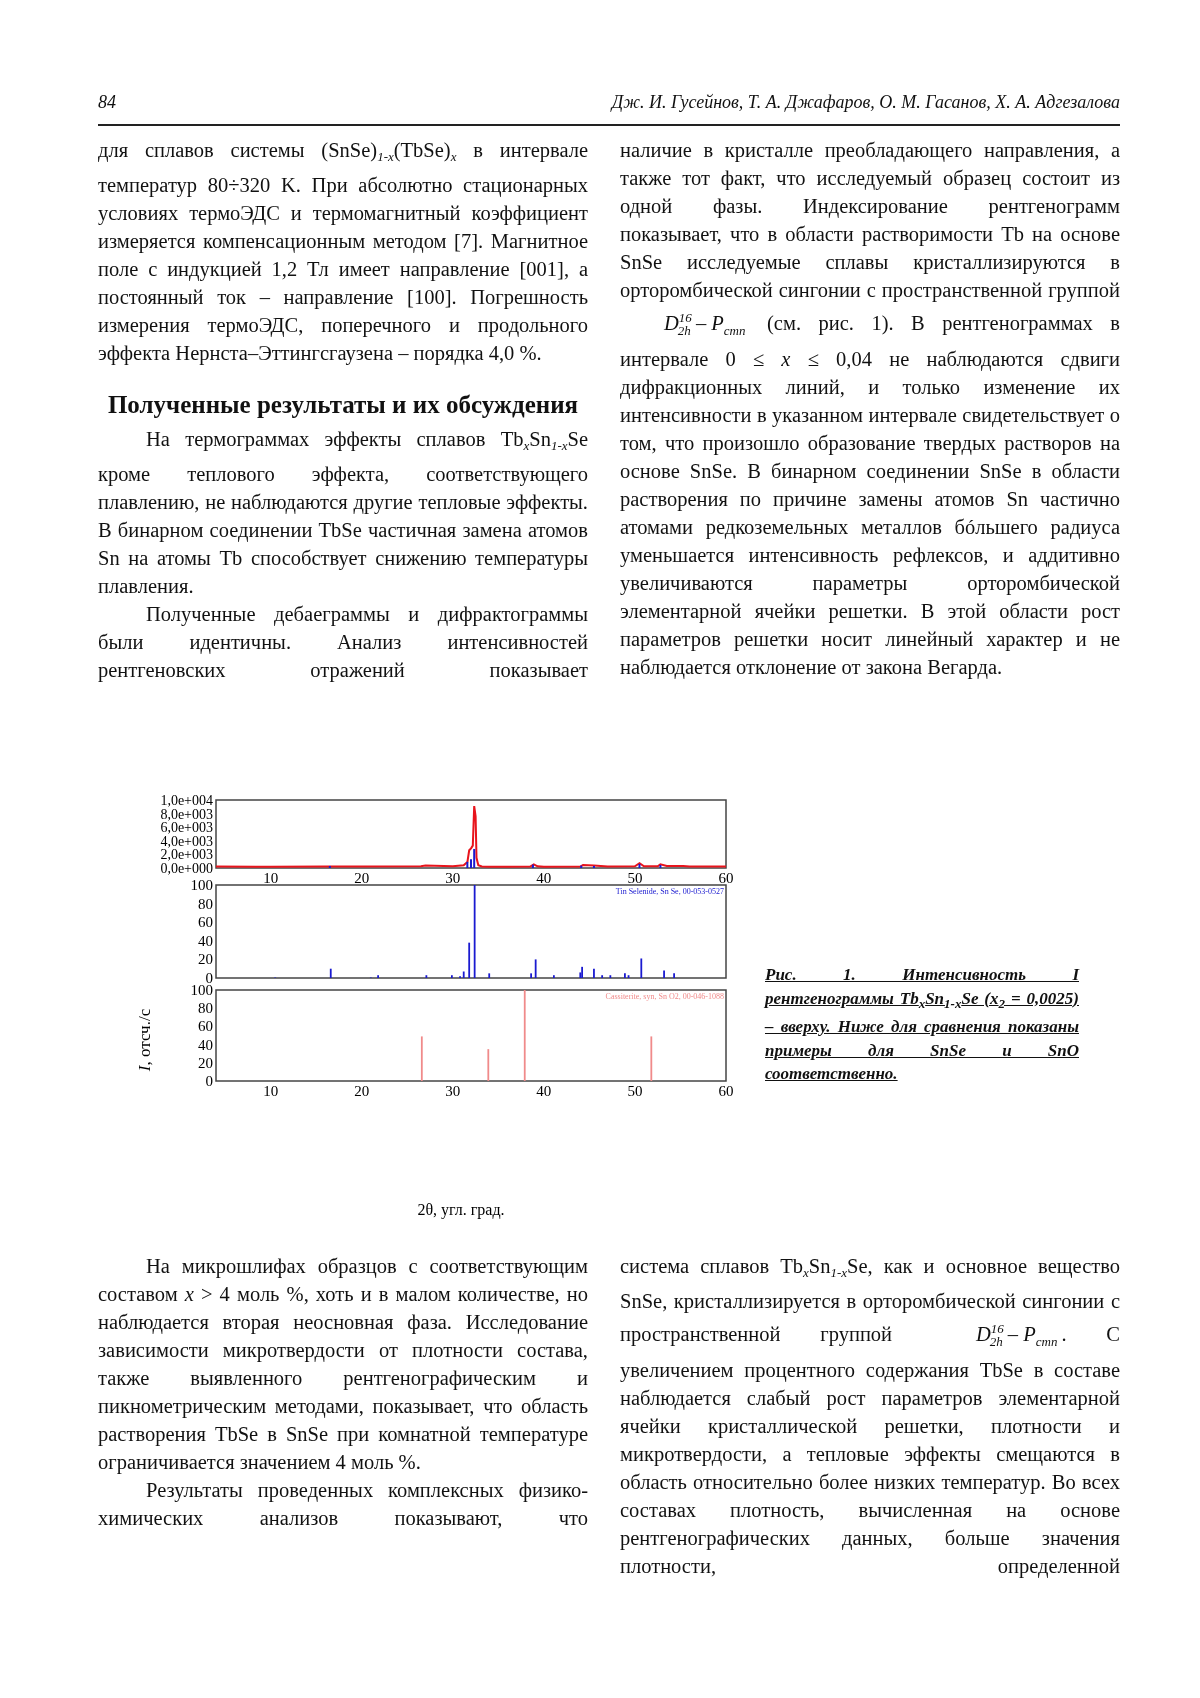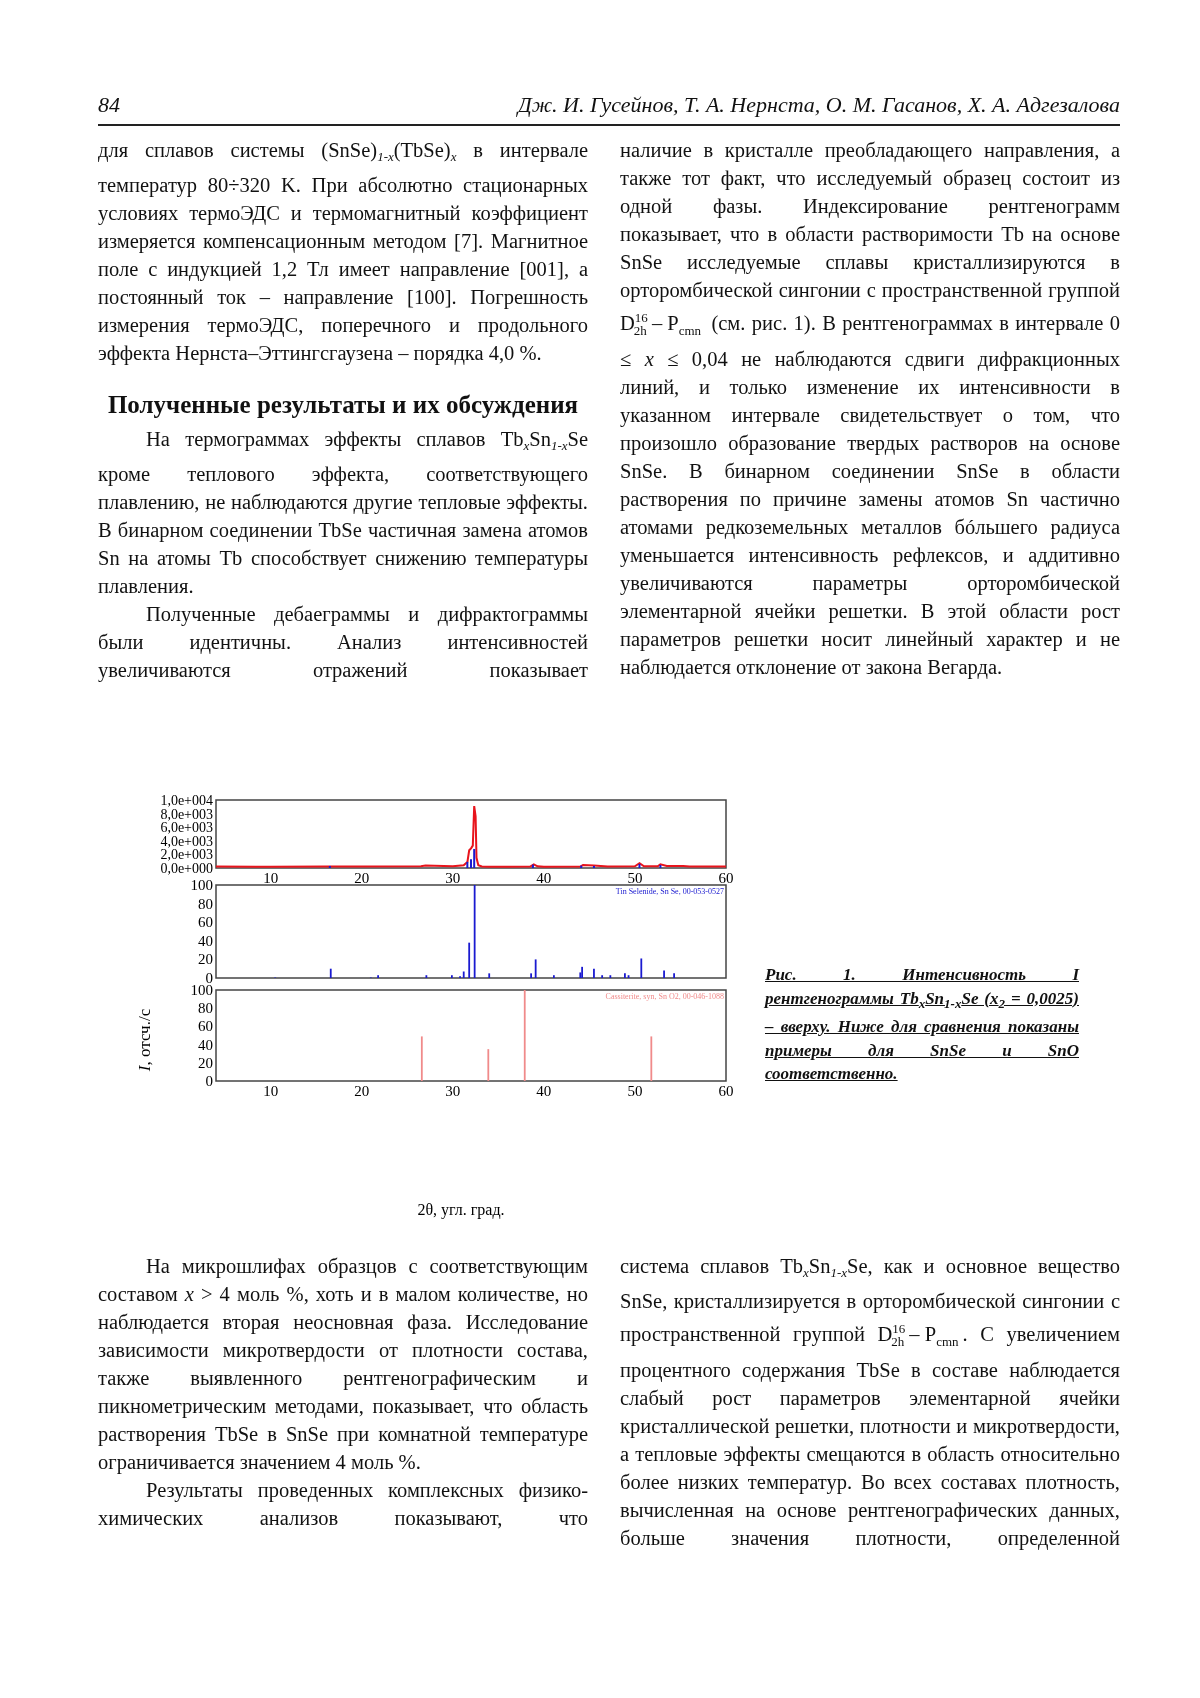--- a/index.html
+++ b/index.html
@@ -4,7 +4,7 @@
 <style>
   html, body { margin:0; padding:0; background:#fff; }
   body { width:1200px; height:1698px; position:relative; font-family:"Liberation Serif", serif; color:#111; overflow:hidden; }
-  .header { position:absolute; left:98px; top:92px; width:1022px; height:26px; font-style:italic; font-size:22px; }
+  .header { position:absolute; left:98px; top:92px; width:1022px; height:26px; font-style:italic; font-size:18px; }
   .header .pn { position:absolute; left:0; top:0; }
   .header .au { position:absolute; right:0; top:0; }
   .rule { position:absolute; left:98px; top:124px; width:1022px; height:2px; background:#222; }

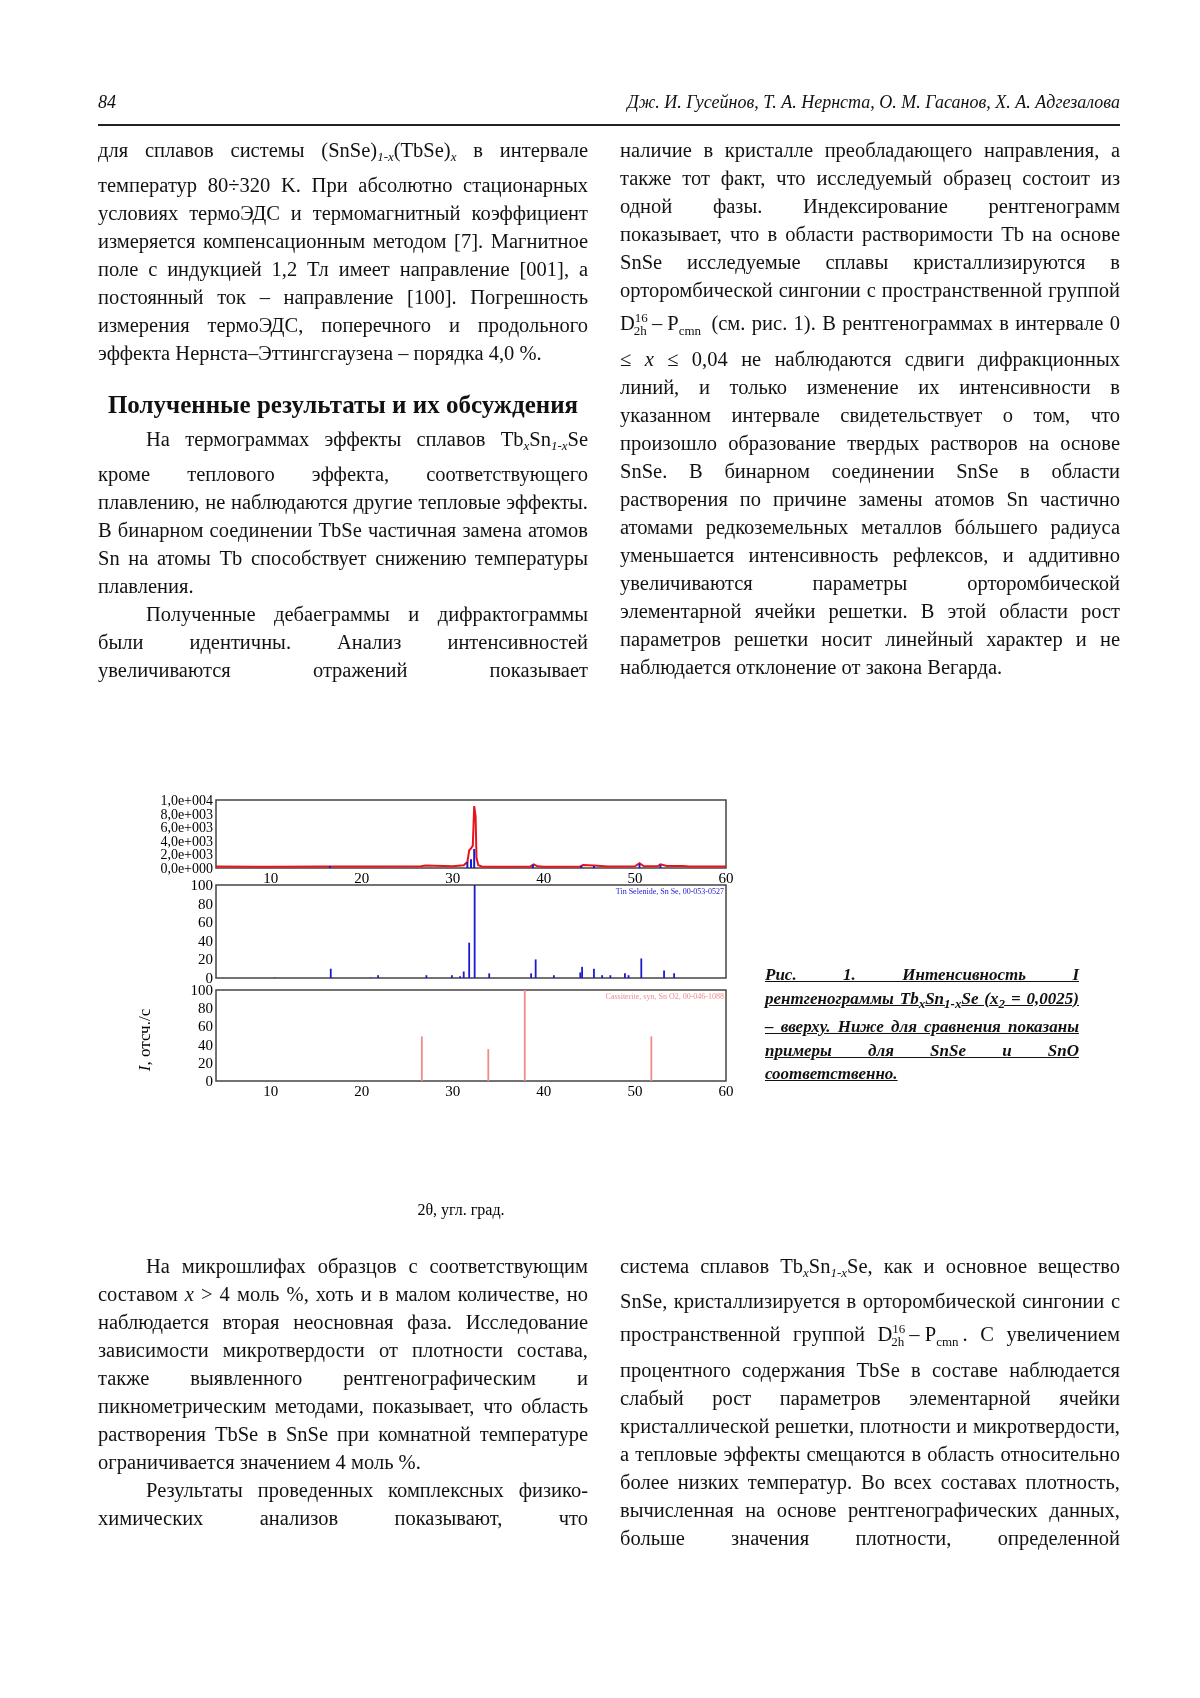--- a/index.html
+++ b/index.html
@@ -29,7 +29,7 @@
 
 <div class="header">
   <span class="pn">84</span>
-  <span class="au">Дж. И. Гусейнов, Т. А. Нернста, О. М. Гасанов, Х. А. Адгезалова</span>
+  <span class="au">Дж. И. Гусейнов, Т. А. Джафаров, О. М. Гасанов, Х. А. Адгезалова</span>
 </div>
 <div class="rule"></div>
 

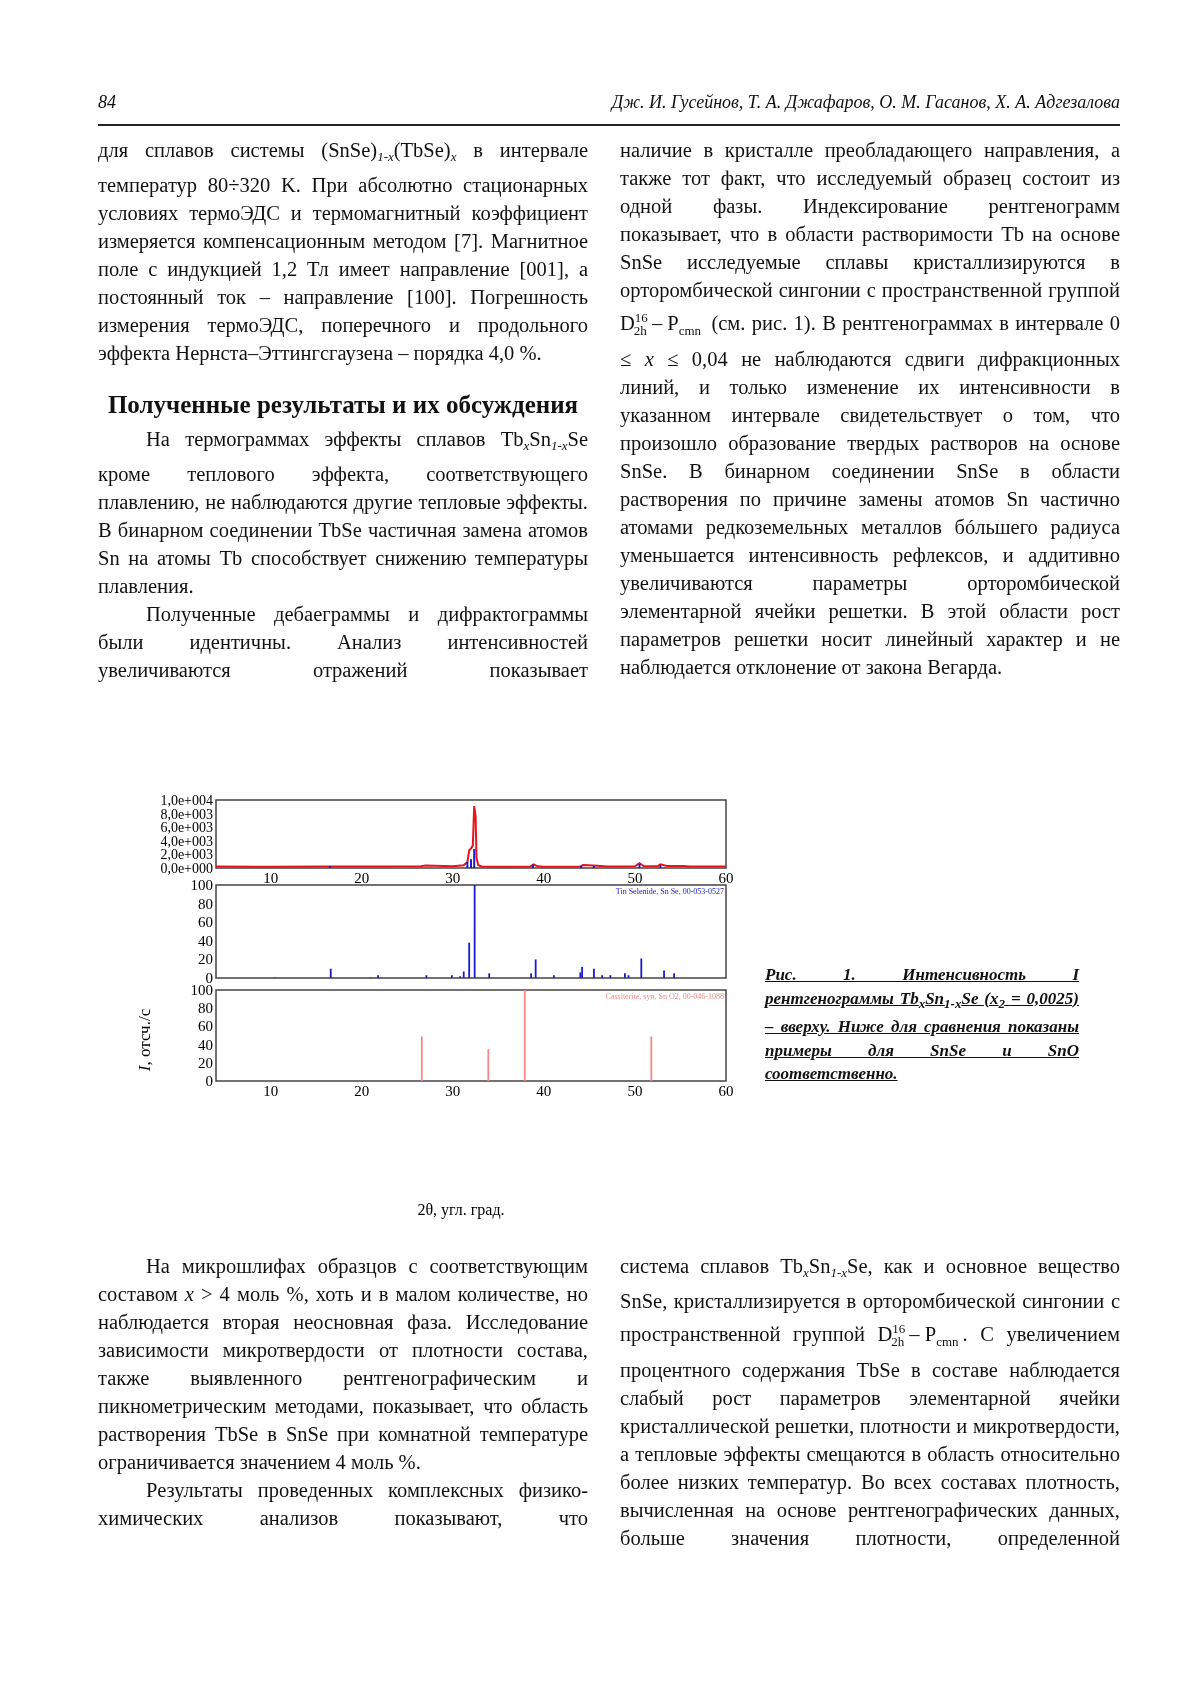--- a/index.html
+++ b/index.html
@@ -18,7 +18,7 @@
   .sub { font-size:13px; vertical-align:-4px; font-style:italic; }
   .sub2 { font-size:13px; vertical-align:-4px; }
   .math { font-style:italic; }
-  .formula { display:inline-block; position:relative; padding-right:4px; }
+  .formula { display:inline-block; position:relative; font-style:italic; padding-right:4px;margin-left:44px; }
   .formula sup, .formula sub { font-size:13px; }
   .caption { position:absolute; left:752px; top:950px; width:340px; font-size:17px; line-height:23.5px; font-weight:bold; font-style:italic; text-align:justify; }
   .caption p { margin:13px;text-decoration:underline; }

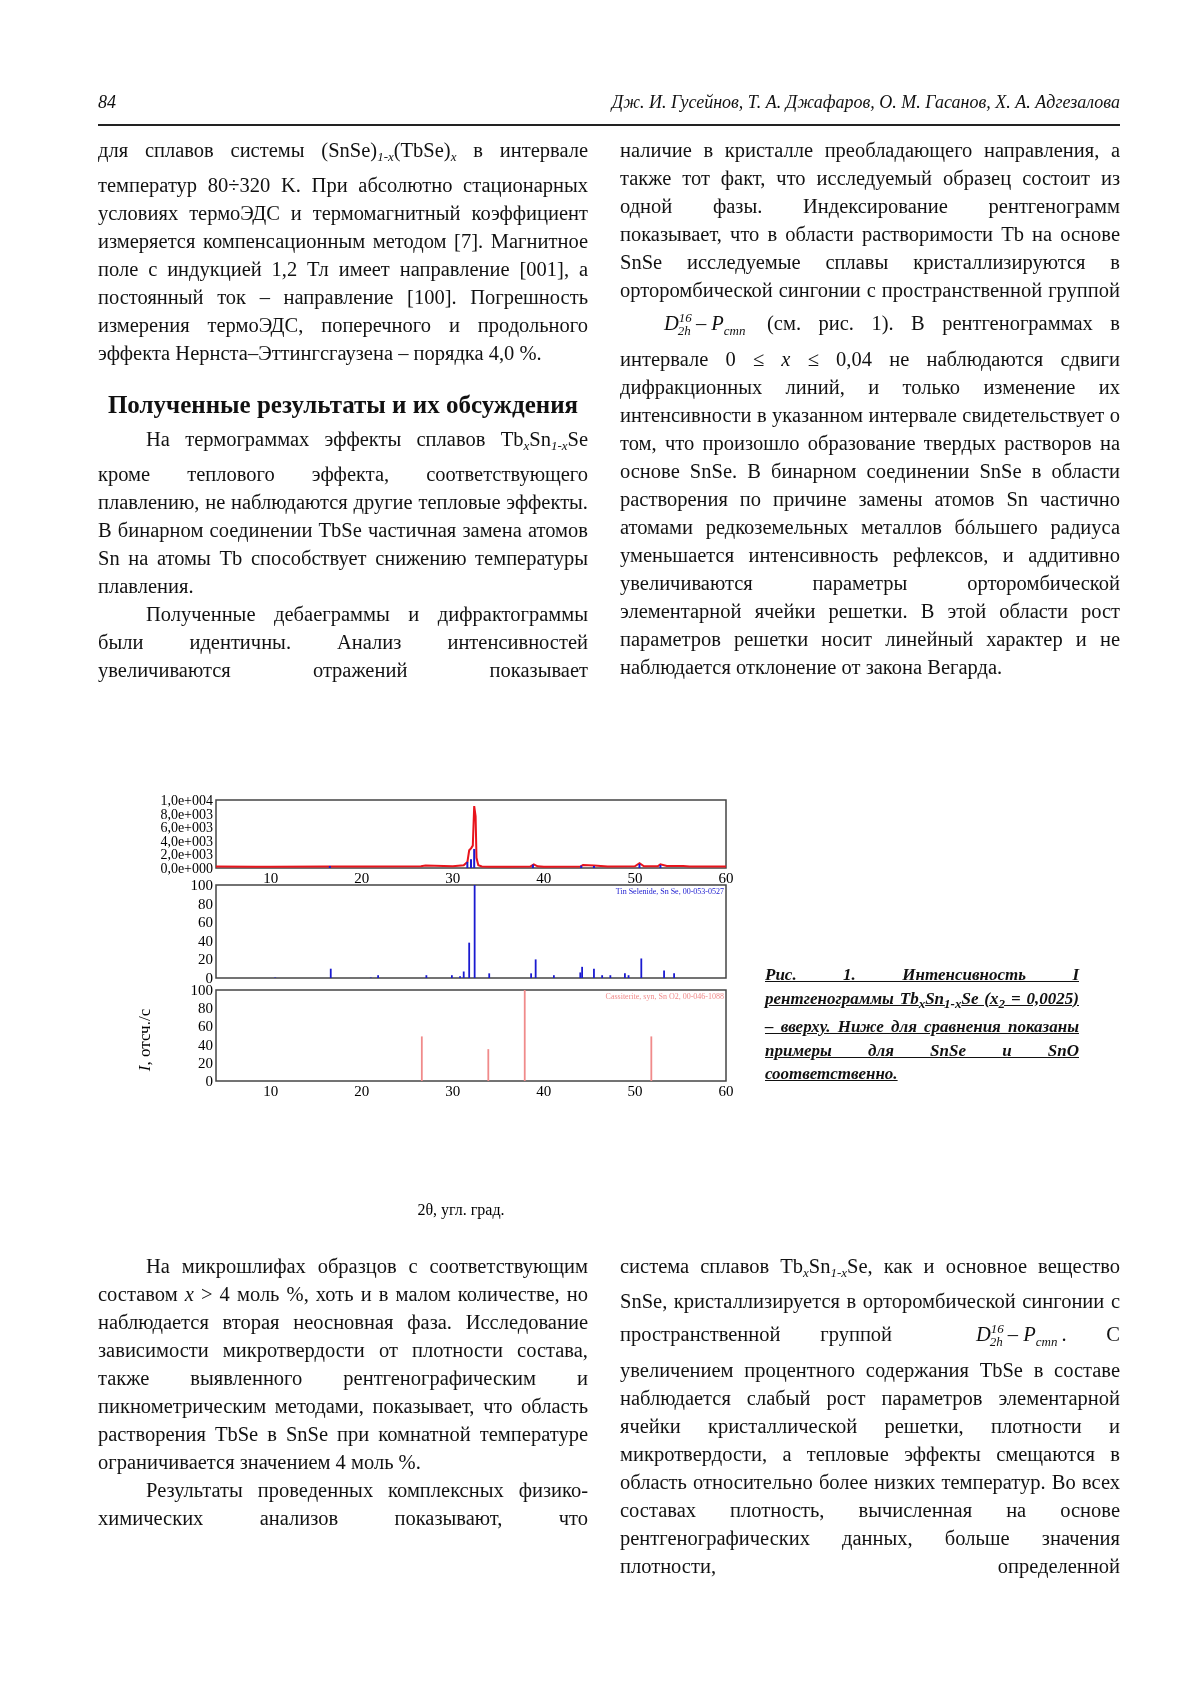--- a/index.html
+++ b/index.html
@@ -39,7 +39,7 @@
   <h3>Полученные результаты и их обсуждения</h3>
   <div style="height:6px"></div>
   <p class="ind"><span>На термограммах эффекты сплавов Tb</span><span class="sub">x</span><span>Sn</span><span class="sub">1-x</span><span>Se кроме теплового эффекта, соответствующего плавлению, не наблюдаются другие тепловые эффекты. В бинарном соединении TbSe частичная замена атомов Sn на атомы Tb способствует снижению температуры плавления.</span></p>
-  <p class="ind jl">Полученные дебаеграммы и дифрактограммы были идентичны. Анализ интенсивностей увеличиваются отражений показывает</p>
+  <p class="ind jl">Полученные дебаеграммы и дифрактограммы были идентичны. Анализ интенсивностей рентгеновских отражений показывает</p>
 </div>
 
 <div class="col rcol" style="top:136px;">

